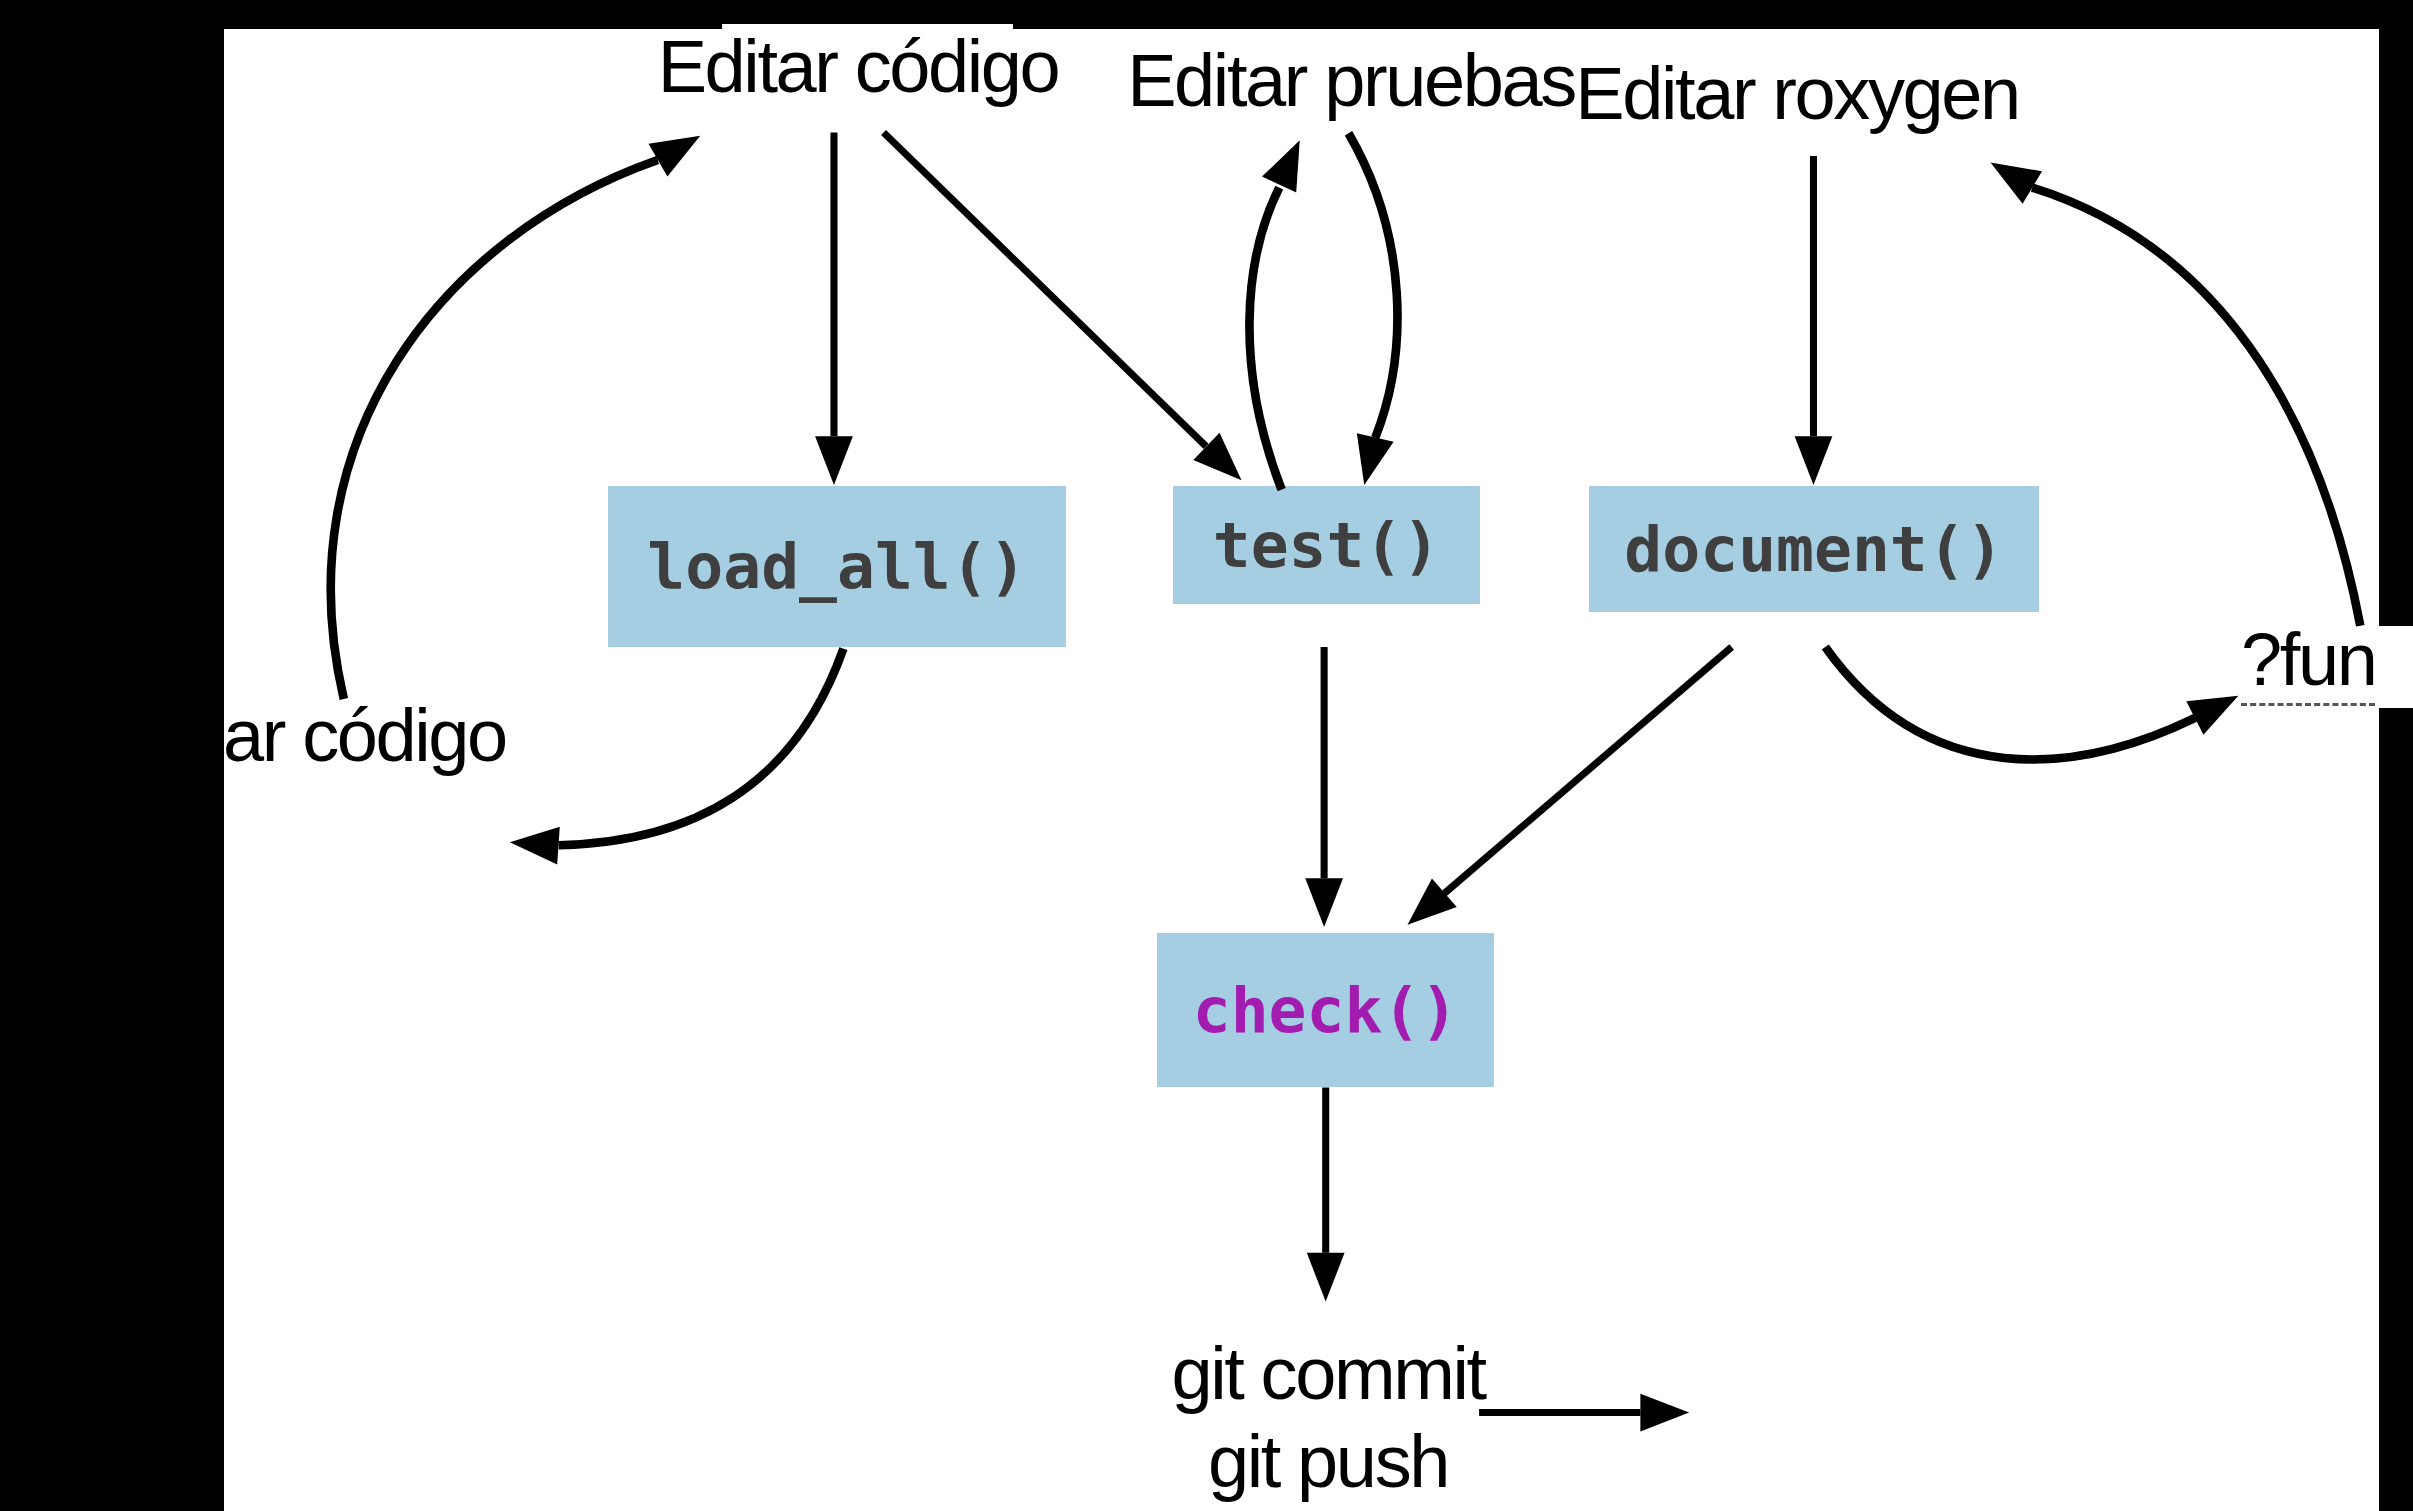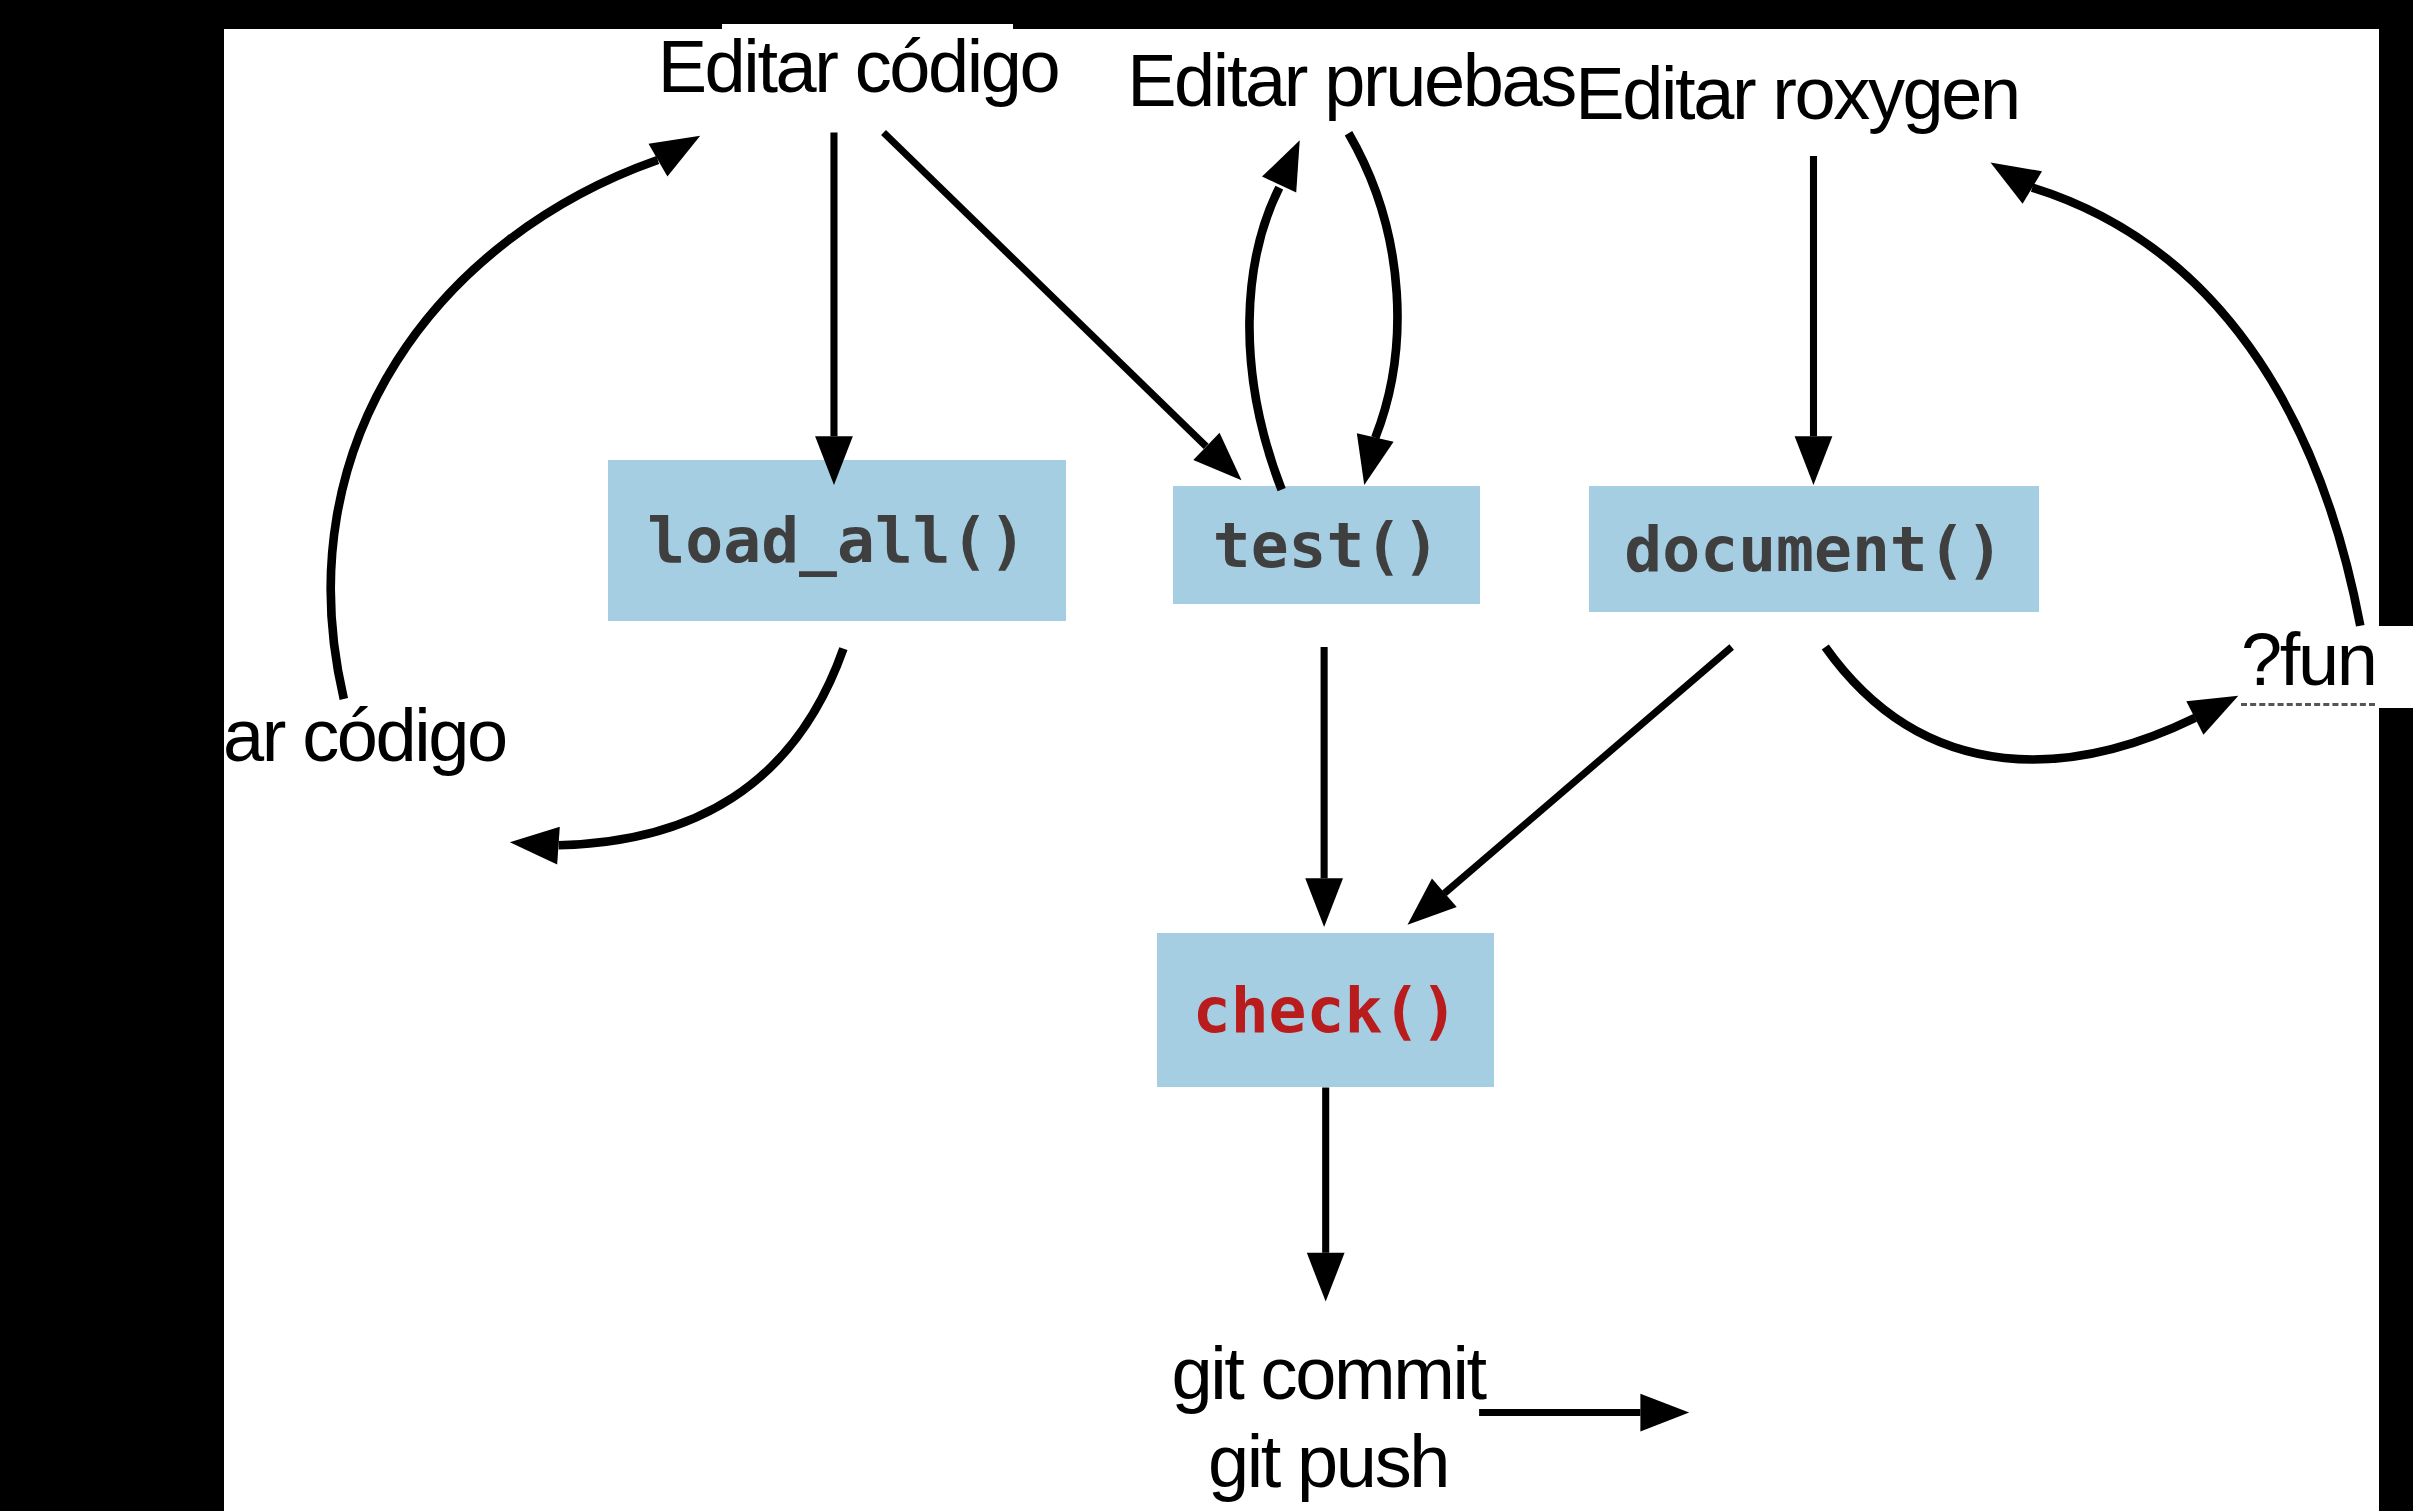--- a/index.html
+++ b/index.html
@@ -20,7 +20,7 @@
     position:absolute;z-index:2;display:flex;align-items:center;justify-content:center;
     font-family:"DejaVu Sans Mono",monospace;font-weight:bold;font-size:63px;
   }
-  #box-load{left:608px;top:460px;width:458px;height:161px;}
+  #box-load{left:608px;top:486px;width:458px;height:161px;}
   #box-test{left:1173px;top:486px;width:307px;height:118px;}
   #box-document{left:1589px;top:486px;width:450px;height:126px;}
   #box-check{left:1157px;top:933px;width:337px;height:154px;}

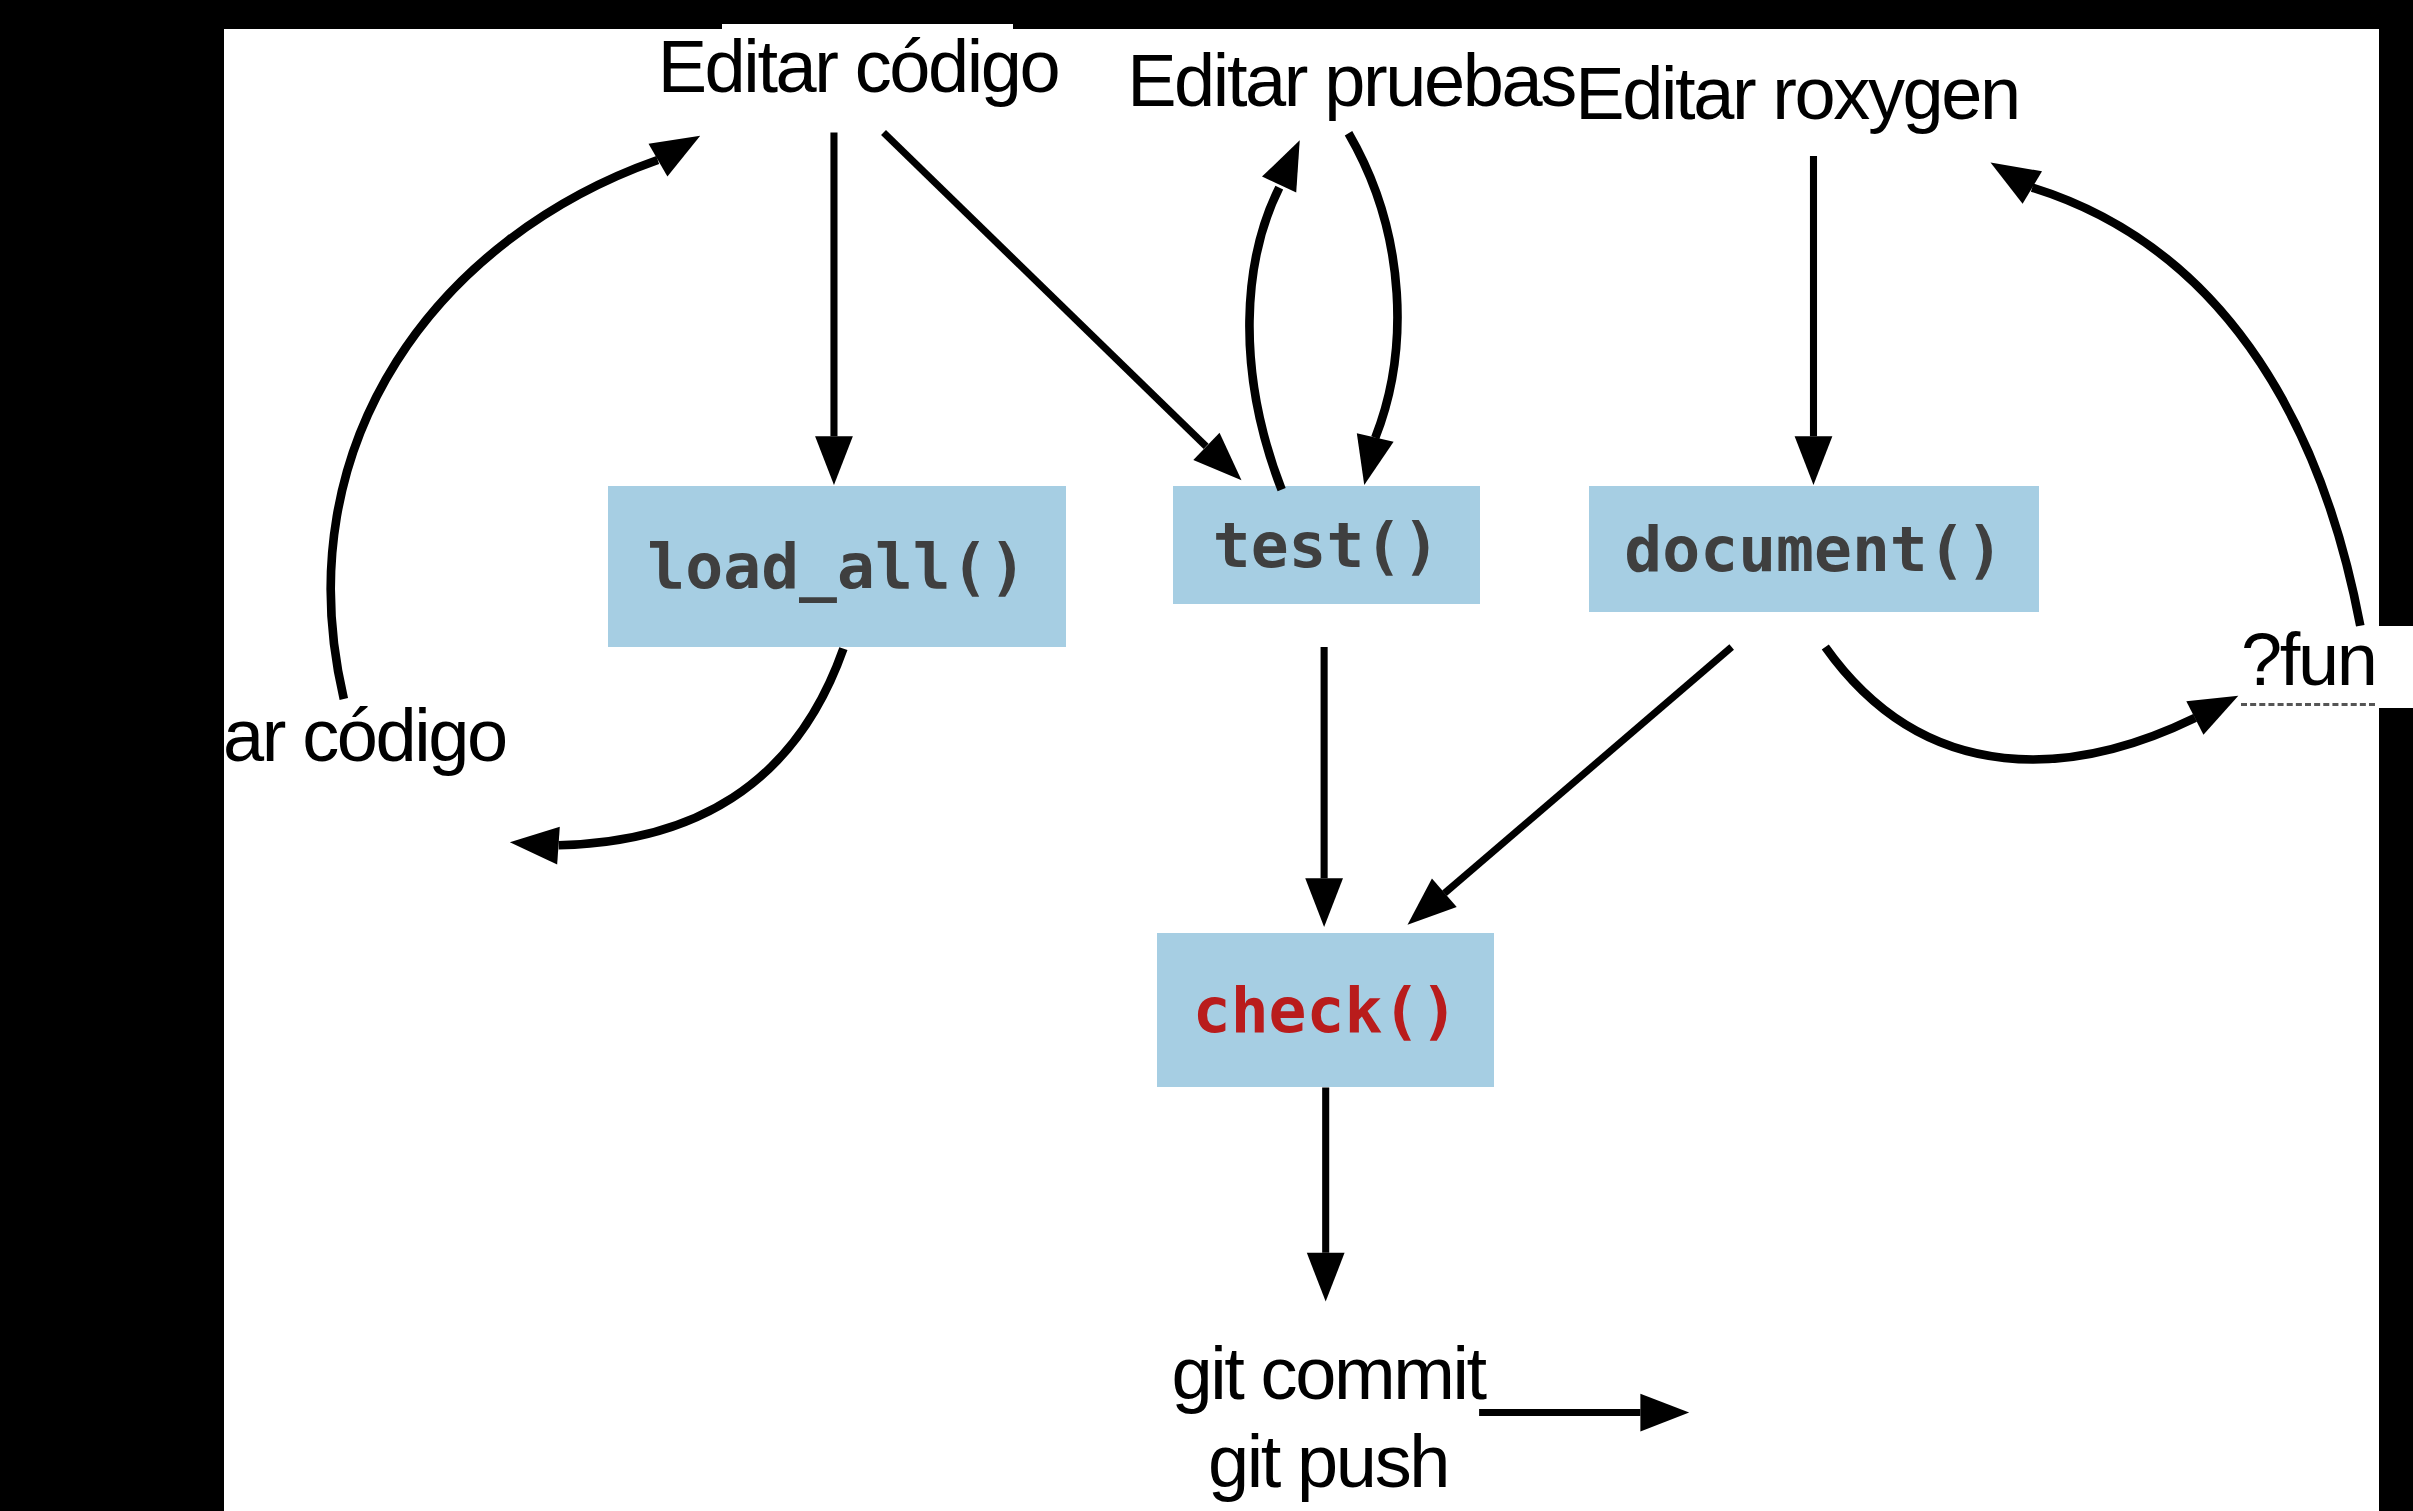--- a/index.html
+++ b/index.html
@@ -126,7 +126,7 @@
   <div class="fnbox" id="box-document" style="background: rgb(166, 206, 227); color: rgb(63, 63, 63);">
     <span>document()</span>
   </div>
-  <div class="fnbox" id="box-check" style="background: rgb(166, 206, 227); color: #b91c1c;">
+  <div class="fnbox" id="box-check" style="background: rgb(166, 206, 227); color: #a21caf;">
     <span>check()</span>
   </div>
 

